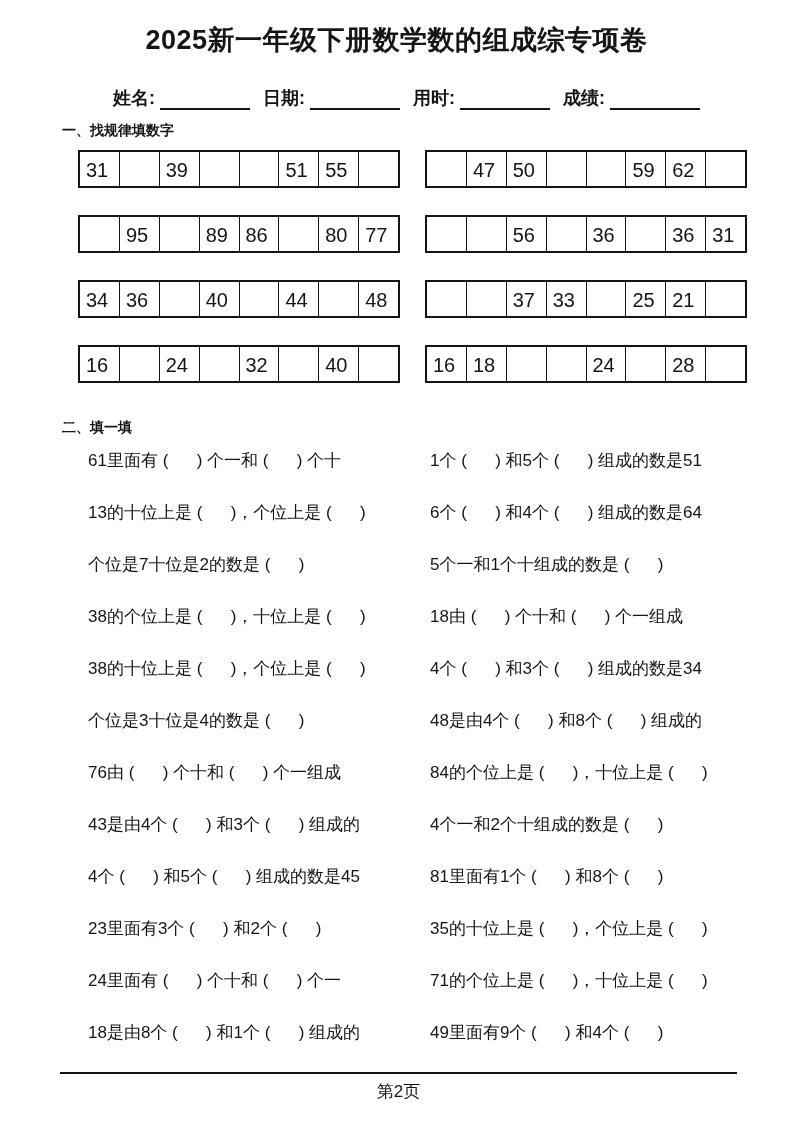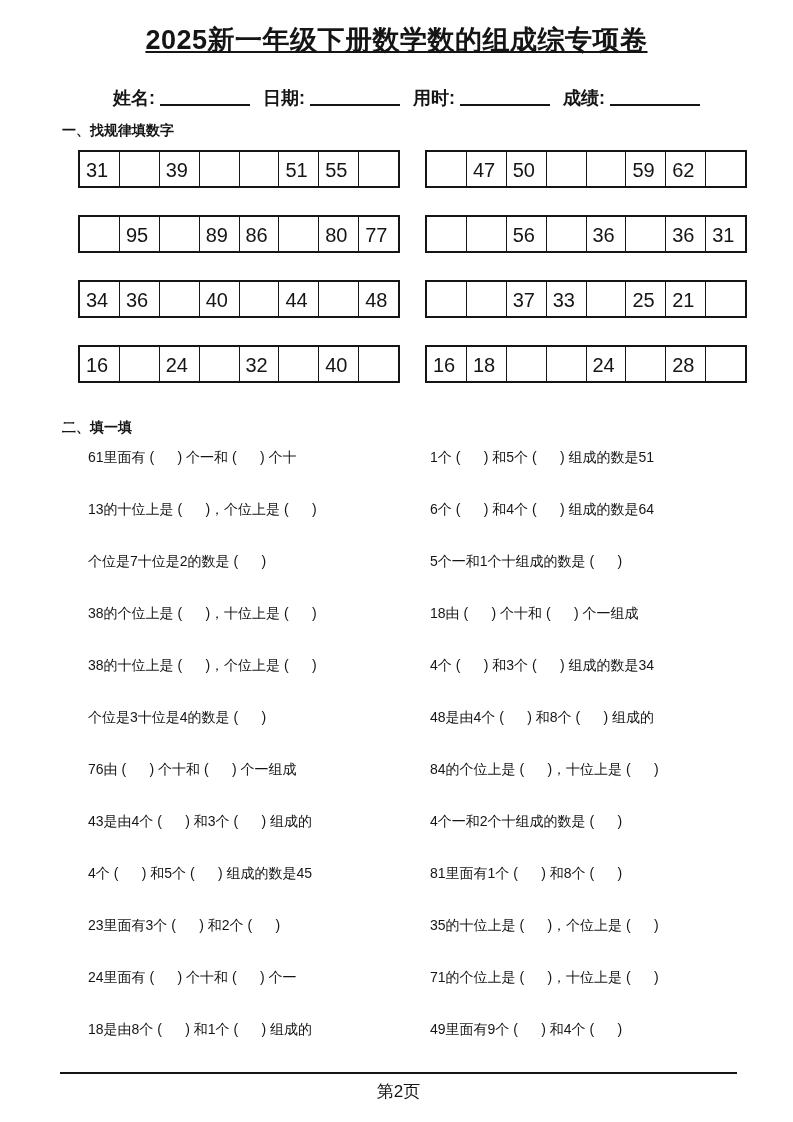--- a/index.html
+++ b/index.html
@@ -19,7 +19,6 @@
     font-weight:bold;
     padding-top:22px;
     letter-spacing:0.5px;
-    text-decoration:underline;
   }
   .info-row {
     display:flex;

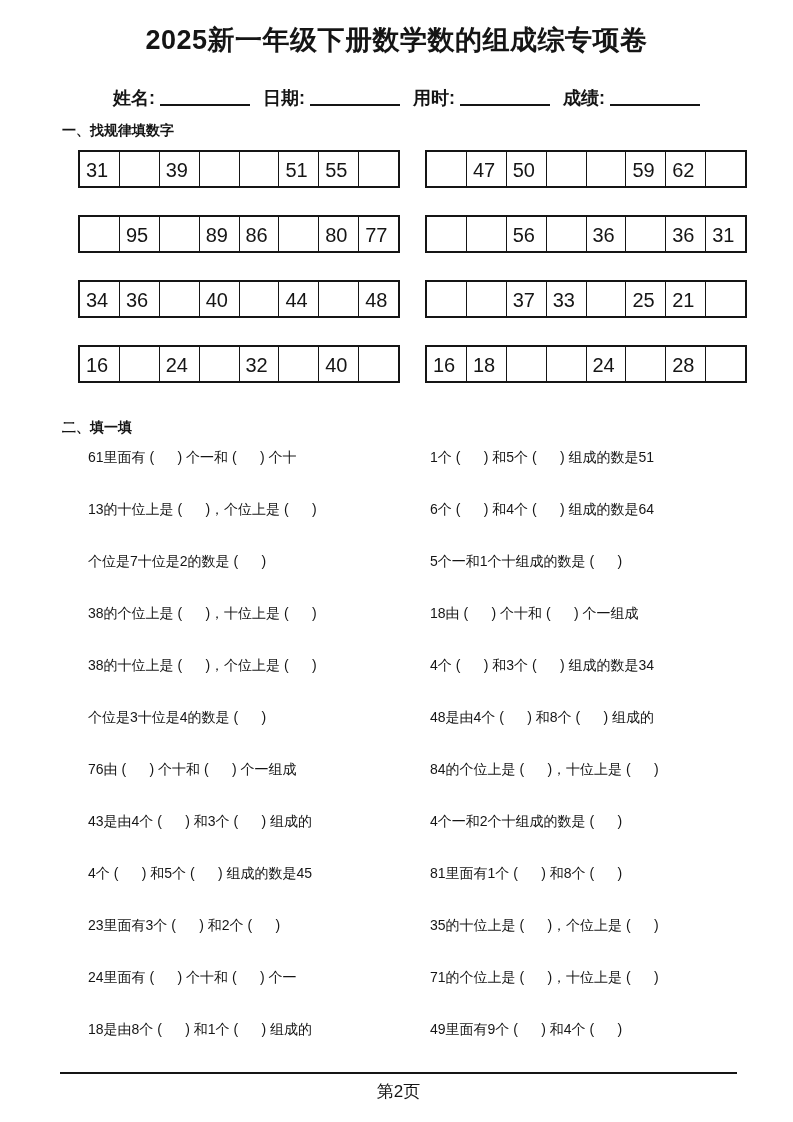--- a/index.html
+++ b/index.html
@@ -27,7 +27,7 @@
     font-size:18px;
     font-weight:bold;
   }
-  .info-field { display:flex; margin-right:13px; }
+  .info-field { display:flex; align-items:flex-end; margin-right:13px; }
   .info-label { white-space:pre; }
   .blank-line {
     display:inline-block;

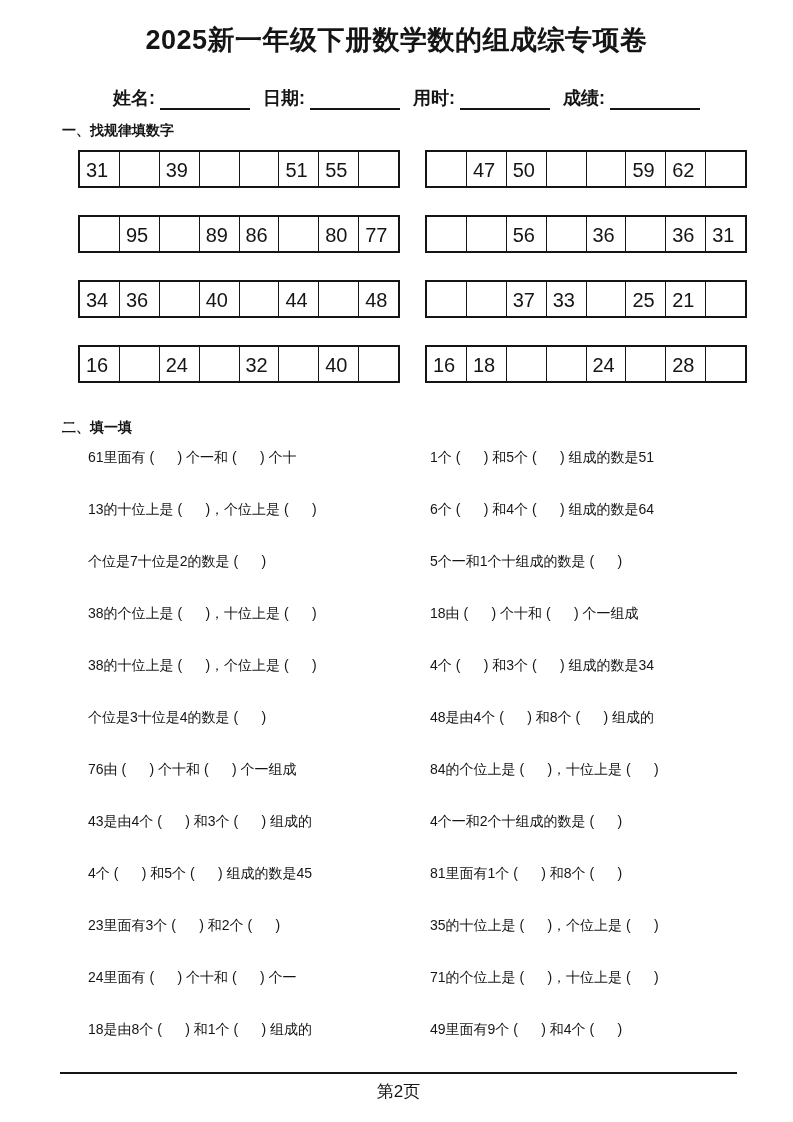--- a/index.html
+++ b/index.html
@@ -71,7 +71,7 @@
   .question {
     height:20px;
     margin-bottom:32px;
-    font-size:14px;
+    font-size:17px;
     white-space:pre;
   }
   .footer {

